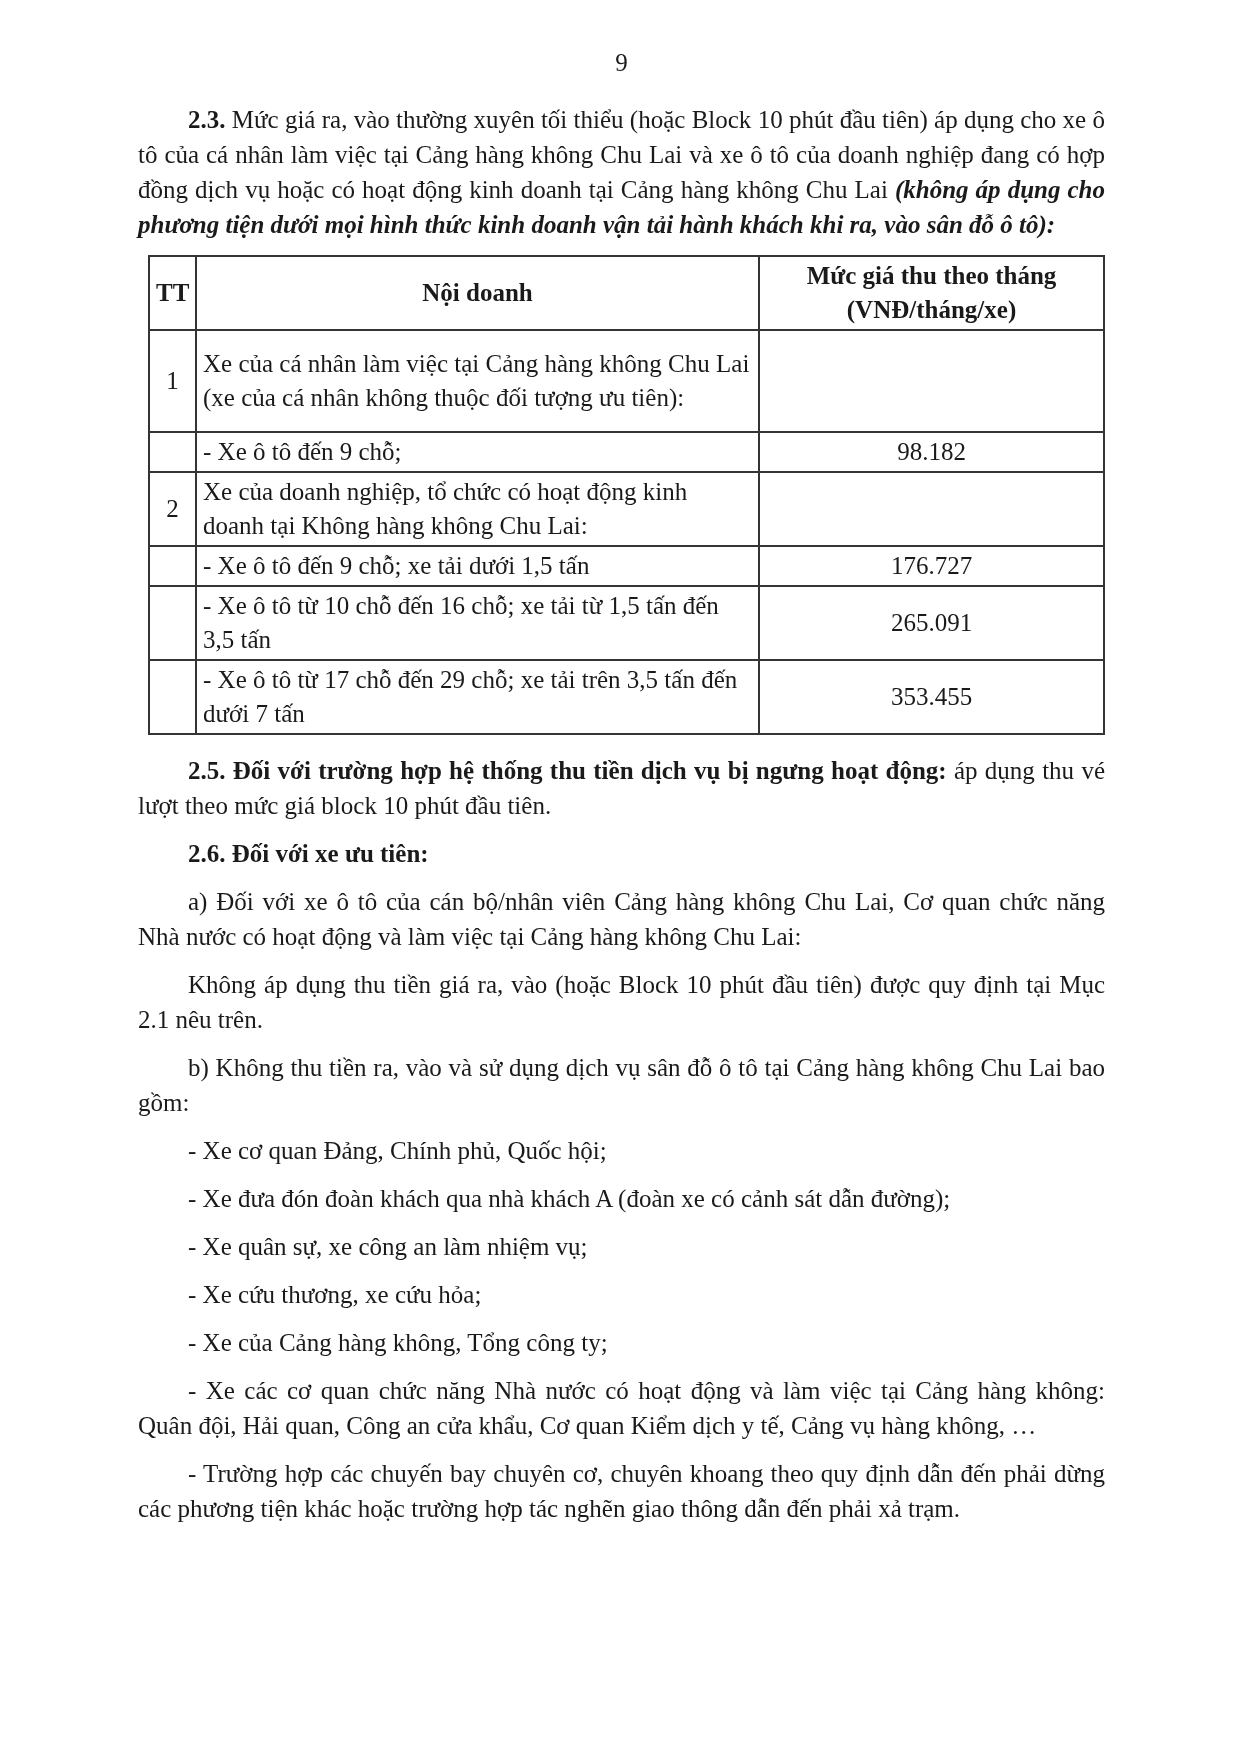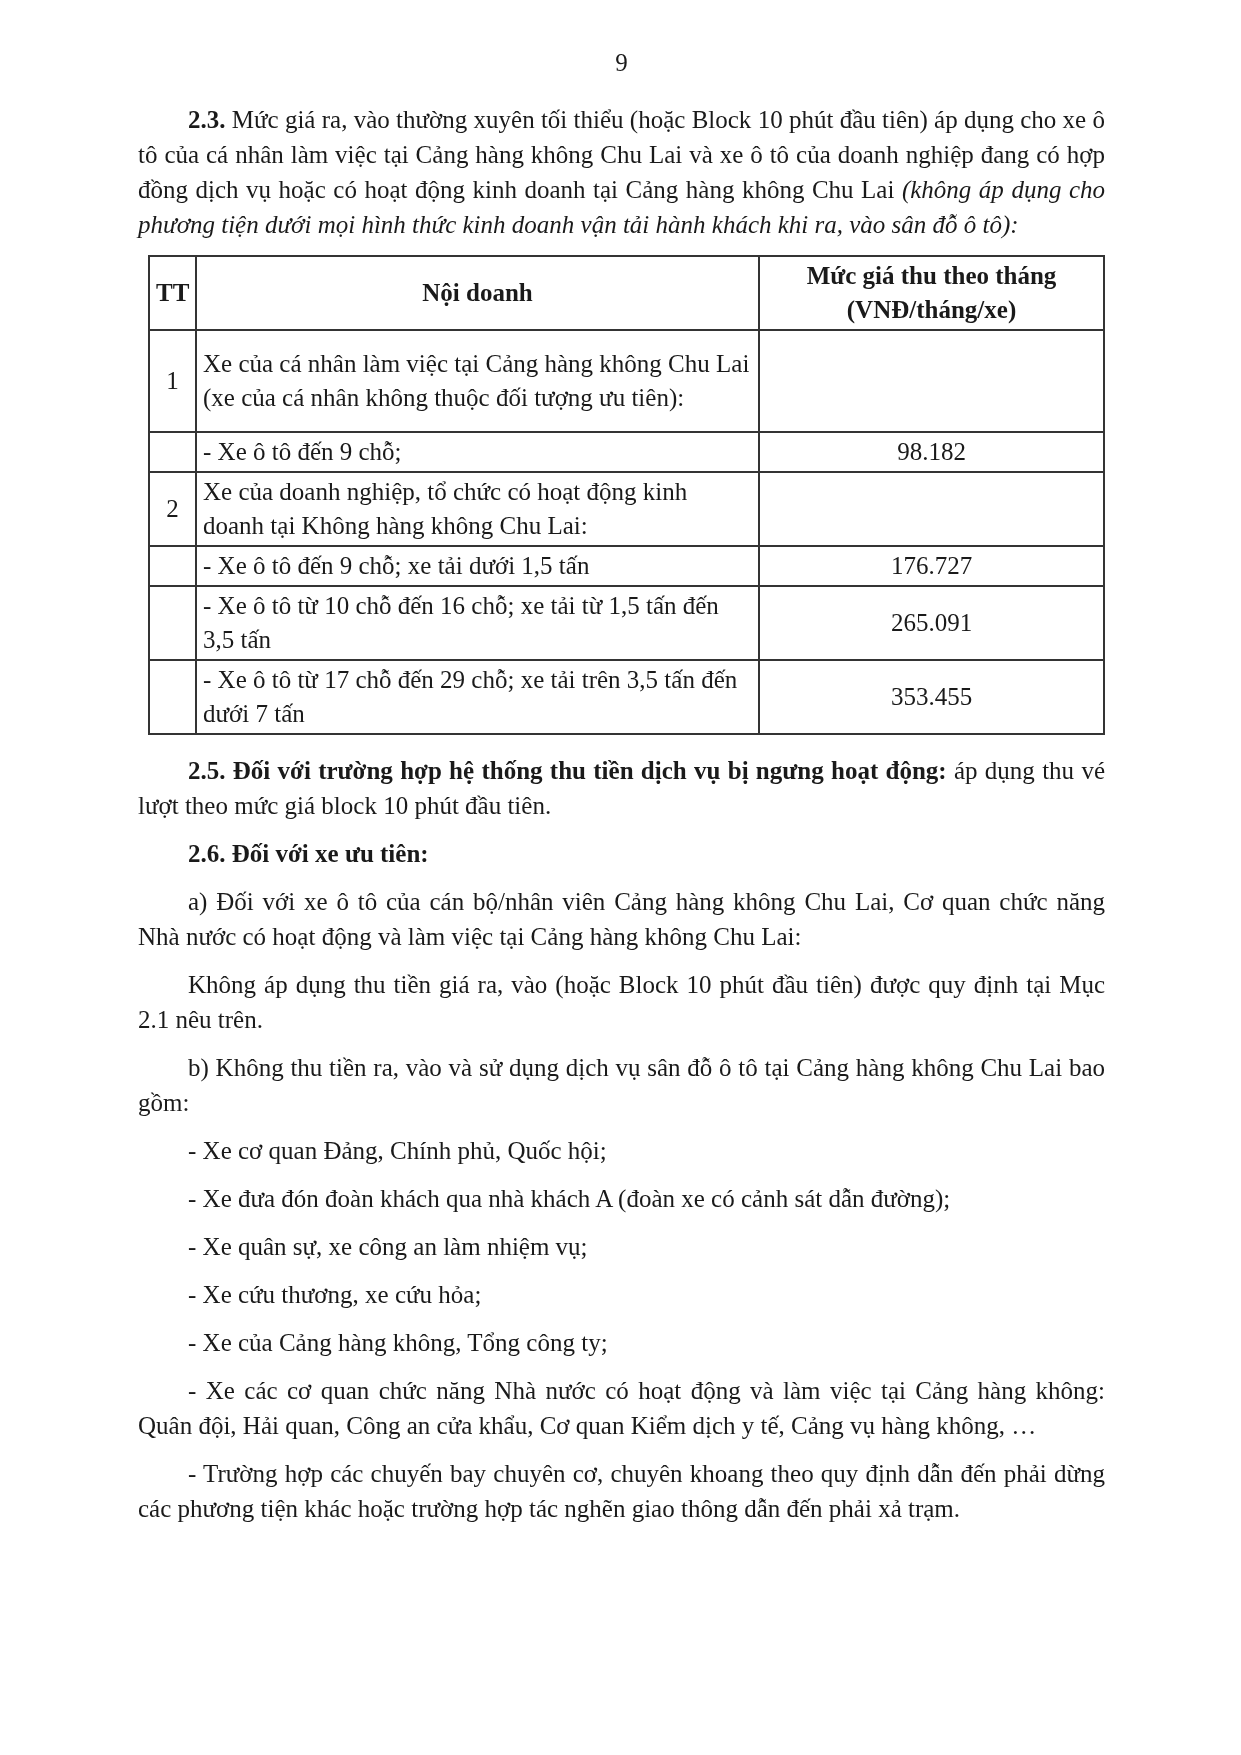--- a/index.html
+++ b/index.html
@@ -26,7 +26,7 @@
     text-indent:50px;
   }
   .bold{font-weight:bold;}
-  .ital{font-style:italic;}
+  .ital{font-style:italic;font-weight:bold;}
   table.price{
     border-collapse:collapse;
     table-layout:fixed;

